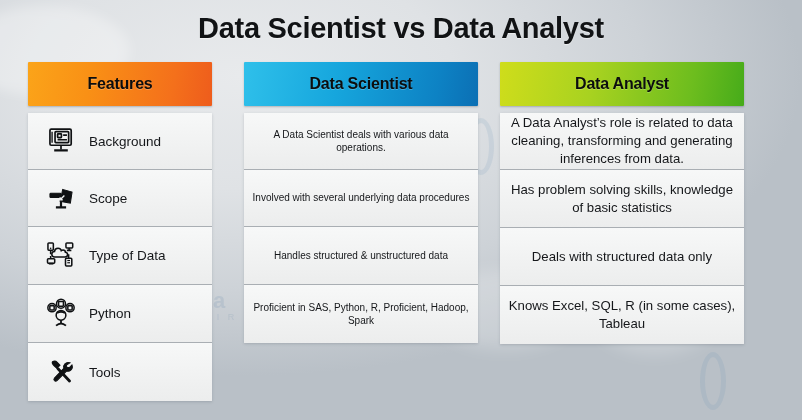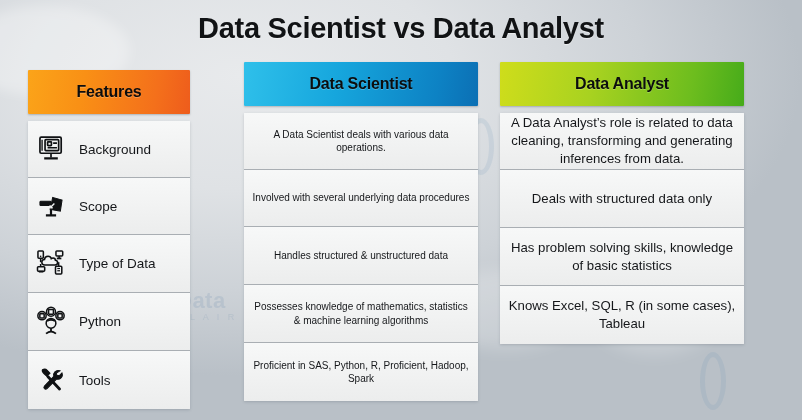--- a/index.html
+++ b/index.html
@@ -89,7 +89,7 @@
     position: absolute;
     top: 0;
   }
-  .col-features  { left: 28px;  width: 162px; margin-top: 8px; }
+  .col-features  { left: 28px;  width: 184px; }
   .col-scientist { left: 205px; width: 273px; padding-left: 39px; }
   .col-analyst   { left: 500px; width: 244px; }
 

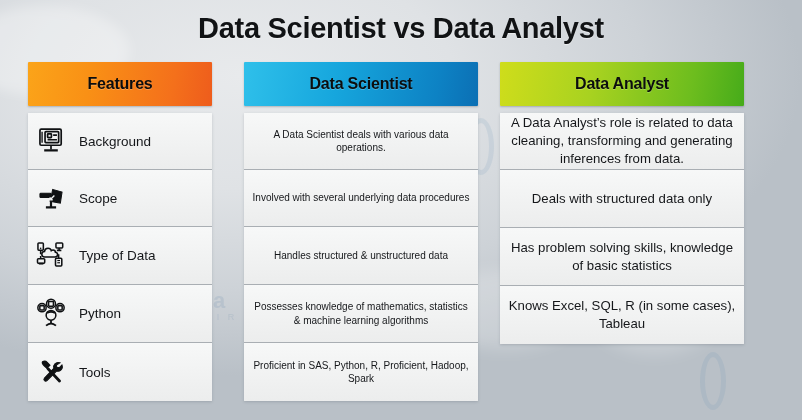--- a/index.html
+++ b/index.html
@@ -152,7 +152,7 @@
   .col-features .cell {
     justify-content: flex-start;
     gap: 9px;
-    padding-left: 4px;
+    padding-left: 14px;
   }
   .feature-label {
     font-size: 13.5px;

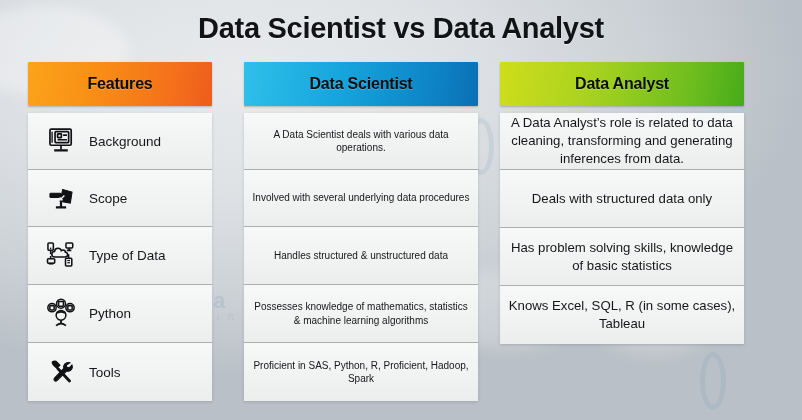--- a/index.html
+++ b/index.html
@@ -325,12 +325,12 @@
         <div class="cell cell-text r0">
           <span class="txt">A Data Analyst’s role is related to data cleaning, transforming and generating inferences from data.</span>
         </div>
+        <div class="cell cell-text r3">
+          <span class="txt">Has problem solving skills, knowledge of basic statistics</span>
+        </div>
         <div class="cell cell-text r2">
           <span class="txt">Deals with structured data only</span>
         </div>
-        <div class="cell cell-text r3">
-          <span class="txt">Has problem solving skills, knowledge of basic statistics</span>
-        </div>
         <div class="cell cell-text r4">
           <span class="txt">Knows Excel, SQL, R (in some cases), Tableau</span>
         </div>

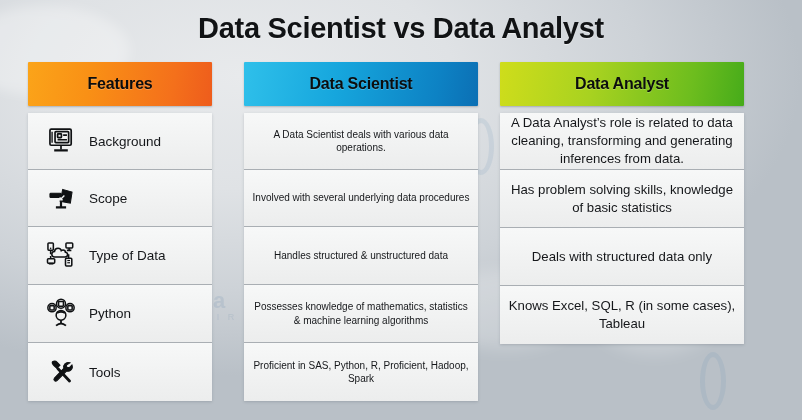--- a/index.html
+++ b/index.html
@@ -308,9 +308,6 @@
         <div class="cell cell-text r2">
           <span class="txt">Handles structured &amp; unstructured data</span>
         </div>
-        <div class="cell cell-text r3">
-          <span class="txt">Possesses knowledge of mathematics, statistics &amp; machine learning algorithms</span>
-        </div>
         <div class="cell cell-text r4">
           <span class="txt">Proficient in SAS, Python, R, Proficient, Hadoop, Spark</span>
         </div>

